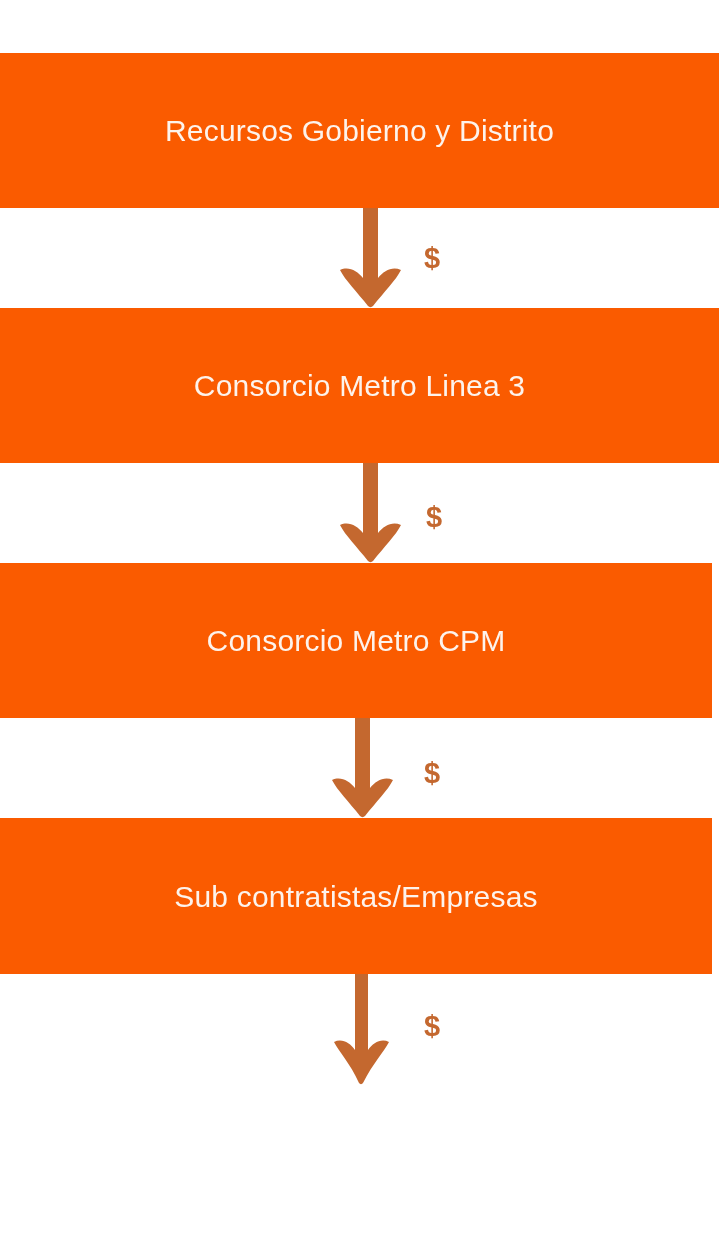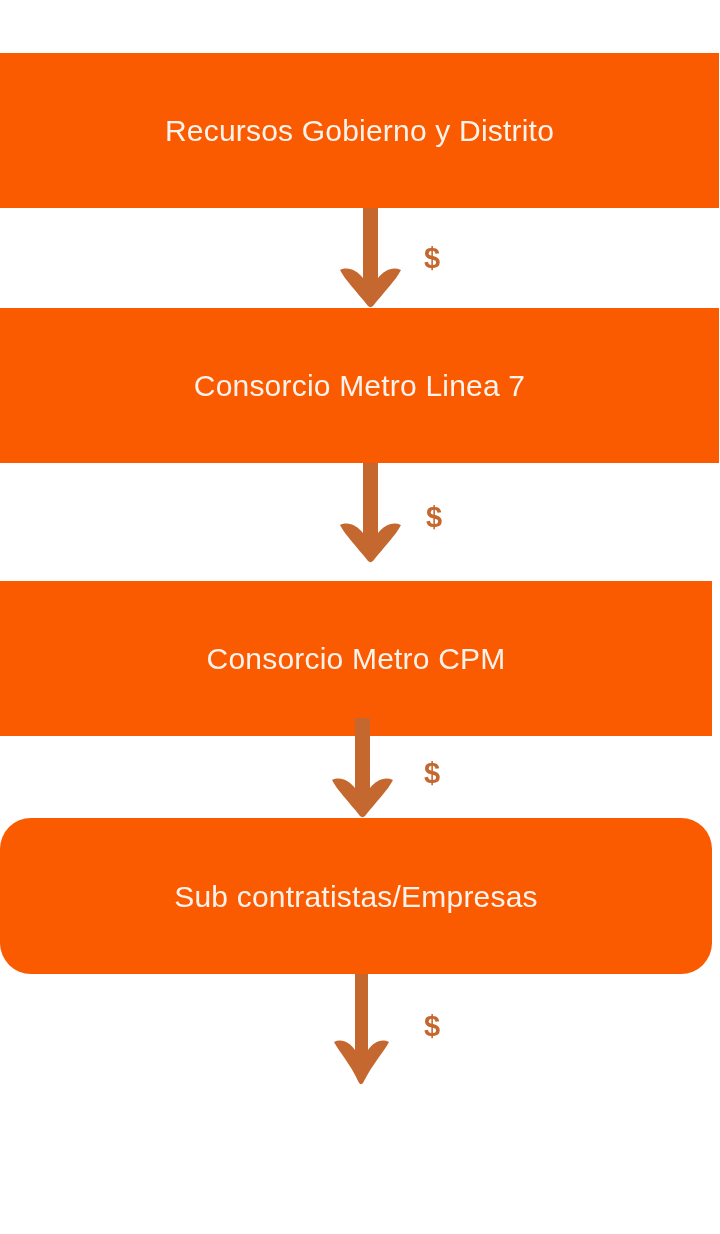--- a/index.html
+++ b/index.html
@@ -95,7 +95,7 @@
   </div>
 
   <div class="flow-box box-2">
-    <span class="flow-box-label">Consorcio Metro Linea 7</span>
+    <span class="flow-box-label">Consorcio Metro Linea 3</span>
   </div>
 
   <div class="connector conn-2">

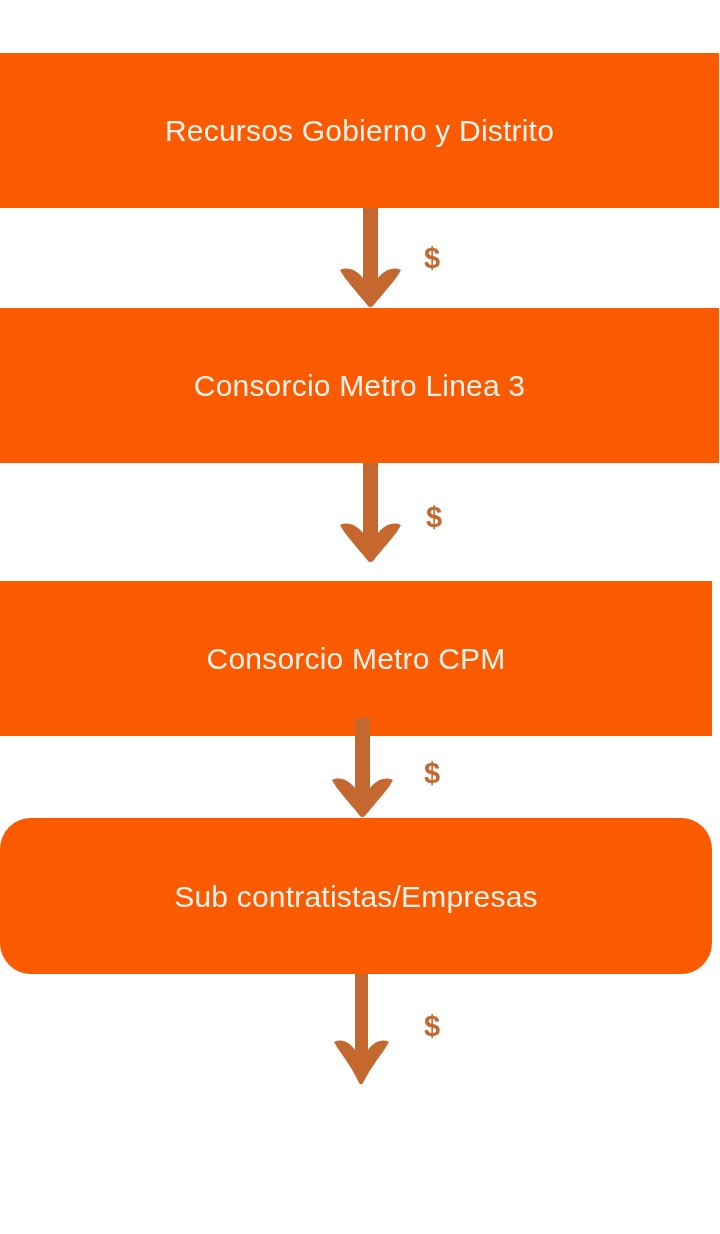--- a/index.html
+++ b/index.html
@@ -43,7 +43,7 @@
 
   .box-1 { top: 53px;   height: 155px; width: 719px; }
   .box-2 { top: 308px;  height: 155px; width: 719px; }
-  .box-3 { top: 563px;  height: 155px; width: 712px; margin-top: 18px; }
+  .box-3 { top: 563px;  height: 155px; width: 712px; }
   .box-4 { top: 818px;  height: 156px; width: 712px; border-radius: 31px; }
   .box-5 { top: 1085px; height: 149px; width: 720px; }
 

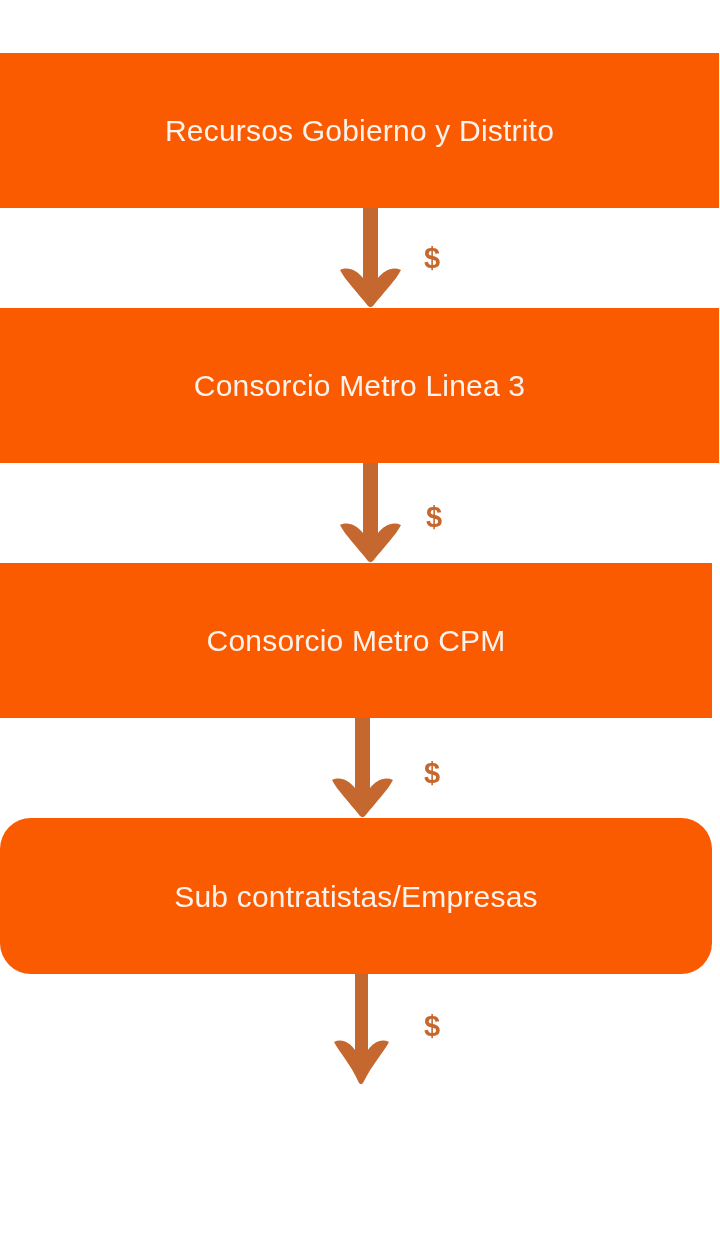--- a/index.html
+++ b/index.html
@@ -44,7 +44,7 @@
   .box-1 { top: 53px;   height: 155px; width: 719px; }
   .box-2 { top: 308px;  height: 155px; width: 719px; }
   .box-3 { top: 563px;  height: 155px; width: 712px; }
-  .box-4 { top: 818px;  height: 156px; width: 712px; border-radius: 31px; }
+  .box-4 { top: 818px;  height: 156px; width: 712px; }
   .box-5 { top: 1085px; height: 149px; width: 720px; }
 
   

